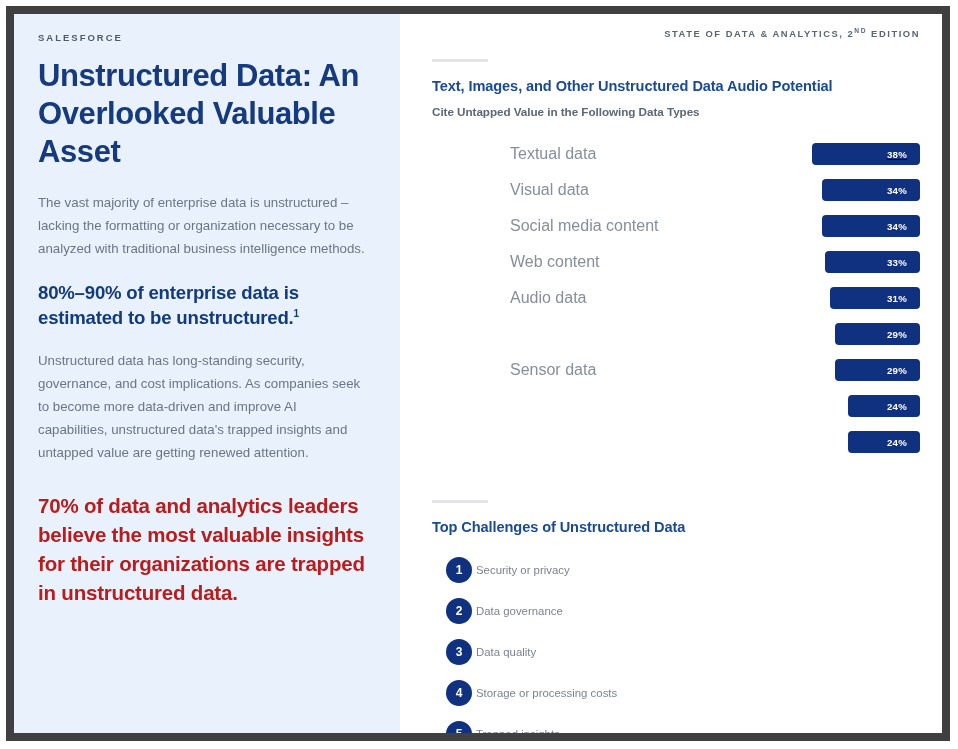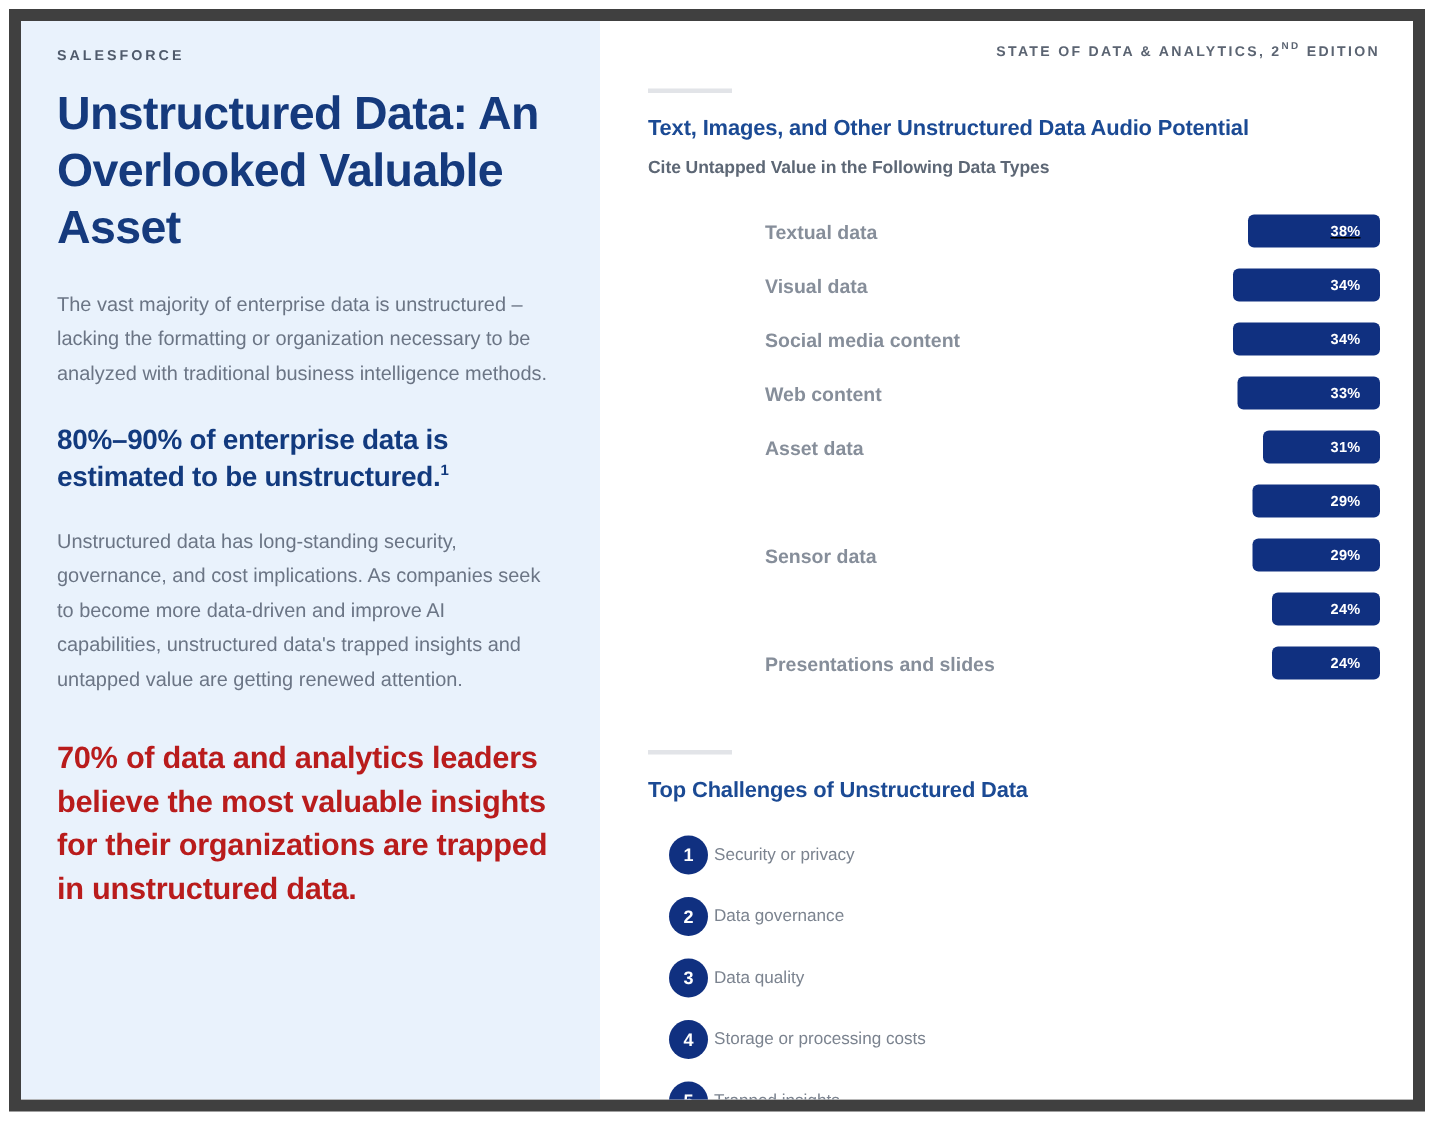--- a/index.html
+++ b/index.html
@@ -143,12 +143,11 @@
   }
   .bar-label {
     flex: 0 0 242px;
-    font-size: 13px;
+    font-size: 16px;
     color: #868e9a;
     padding-left: 78px;
     box-sizing: border-box;
     white-space: nowrap;
-    font-weight: bold;
   }
   .bar-track {
     flex: 1 1 auto;

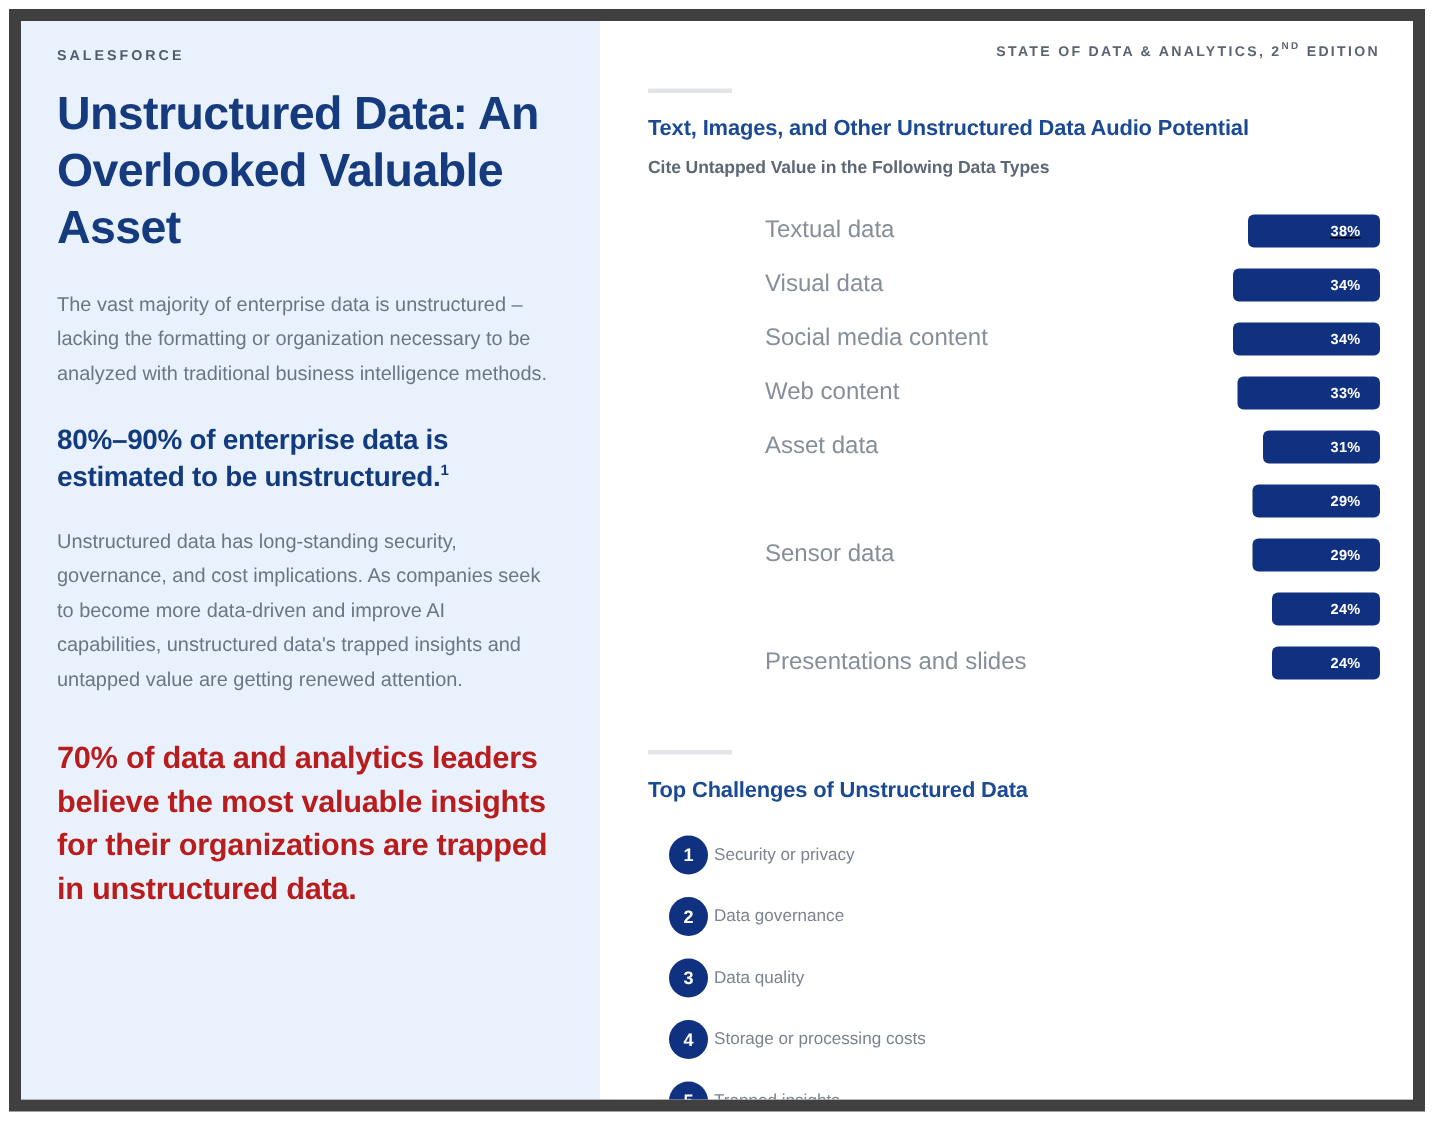--- a/index.html
+++ b/index.html
@@ -231,7 +231,7 @@
         <div class="bar-row">
           <div class="bar-label">Textual data</div>
           <div class="bar-track">
-            <div class="bar" style="width: 88px; text-decoration: underline;">
+            <div class="bar" style="width: 108px; text-decoration: underline;">
               <span class="bar-value">38%</span>
             </div>
           </div>

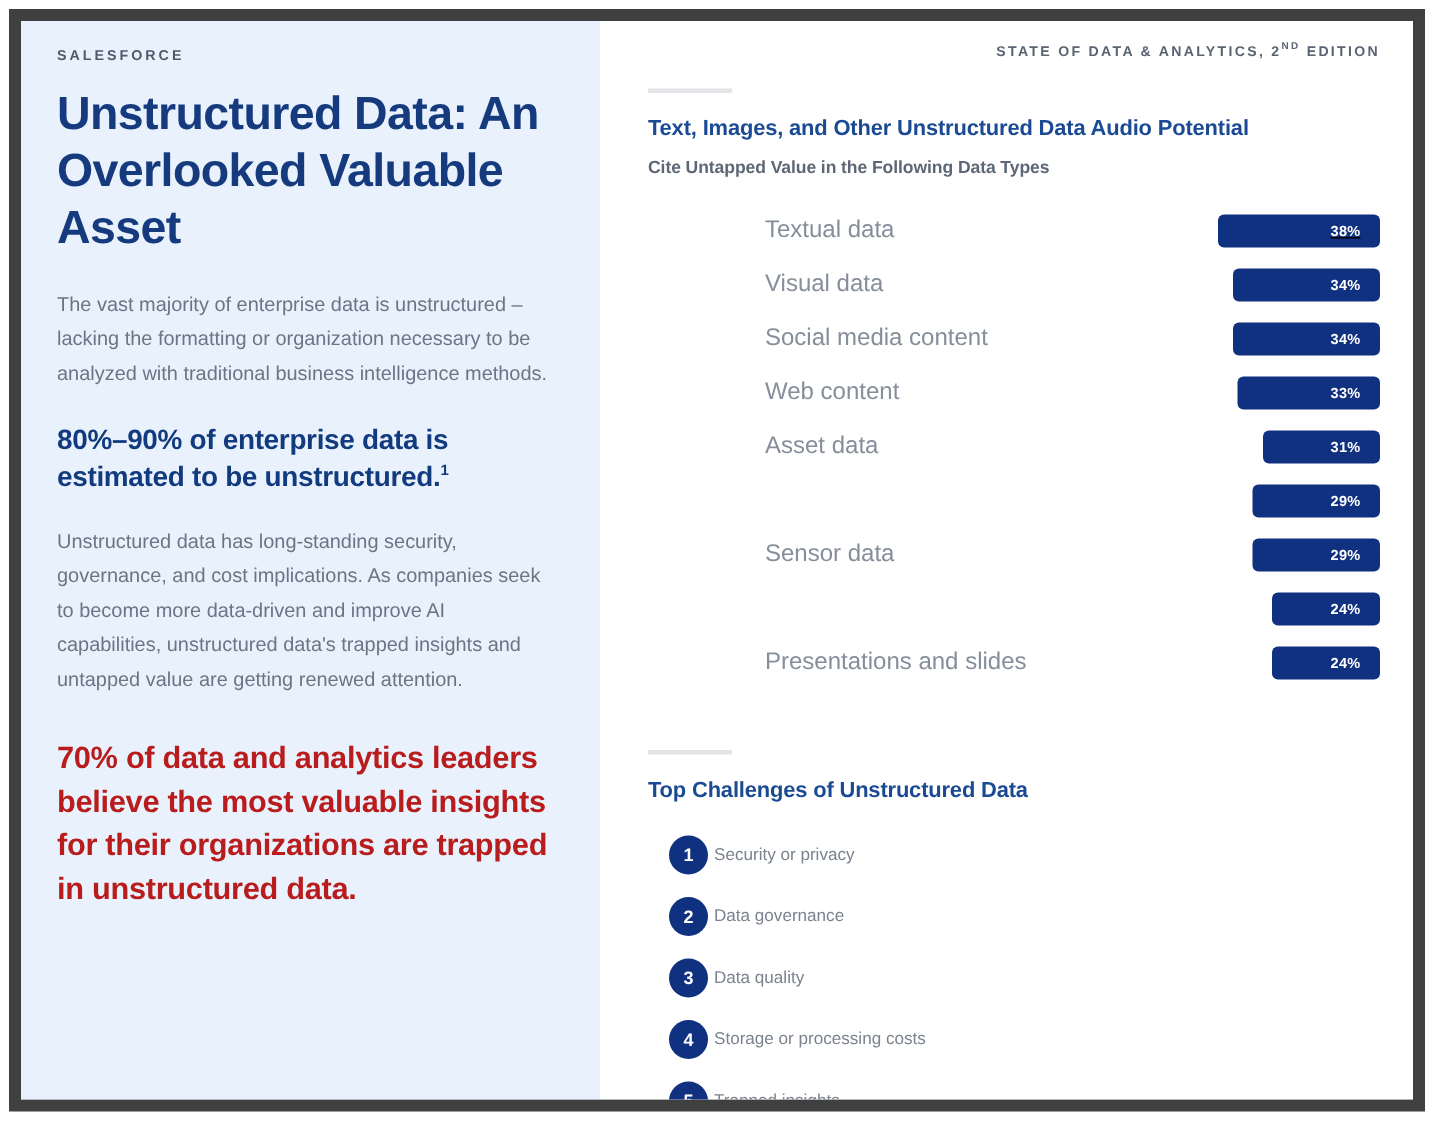--- a/index.html
+++ b/index.html
@@ -261,7 +261,7 @@
           </div>
         </div>
         <div class="bar-row">
-          <div class="bar-label">Asset data</div>
+          <div class="bar-label">Audio data</div>
           <div class="bar-track">
             <div class="bar" style="width: 78px;">
               <span class="bar-value">31%</span>

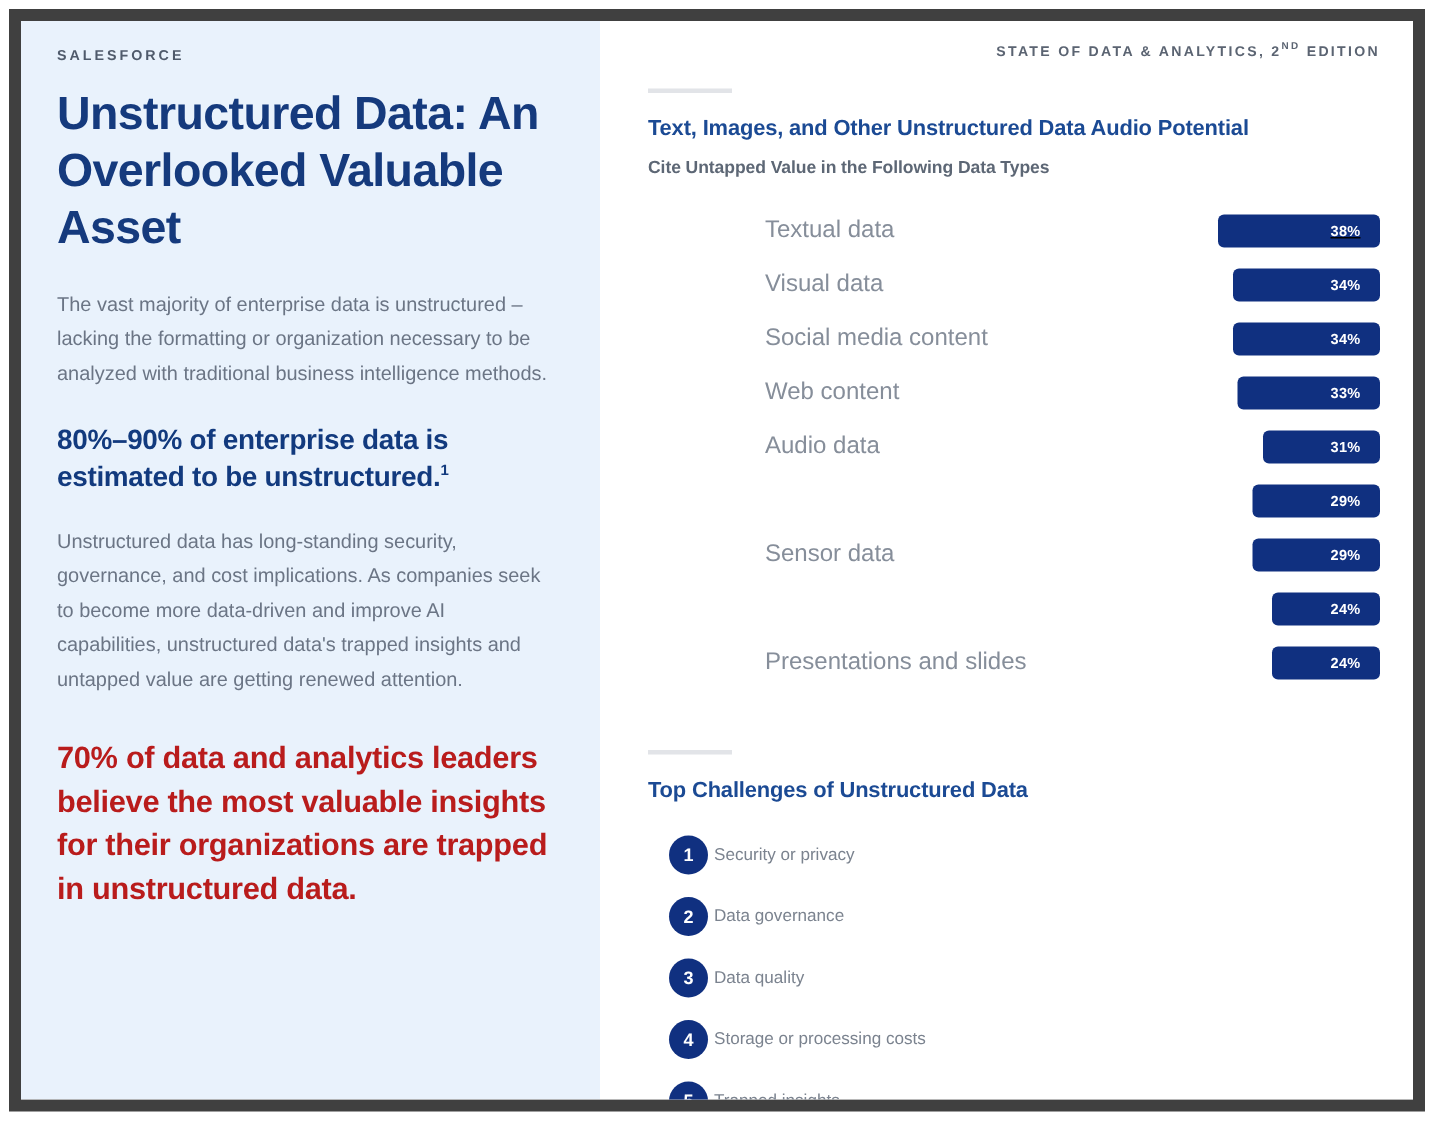--- a/index.html
+++ b/index.html
@@ -263,7 +263,7 @@
         <div class="bar-row">
           <div class="bar-label">Audio data</div>
           <div class="bar-track">
-            <div class="bar" style="width: 78px;">
+            <div class="bar" style="width: 90px;">
               <span class="bar-value">31%</span>
             </div>
           </div>

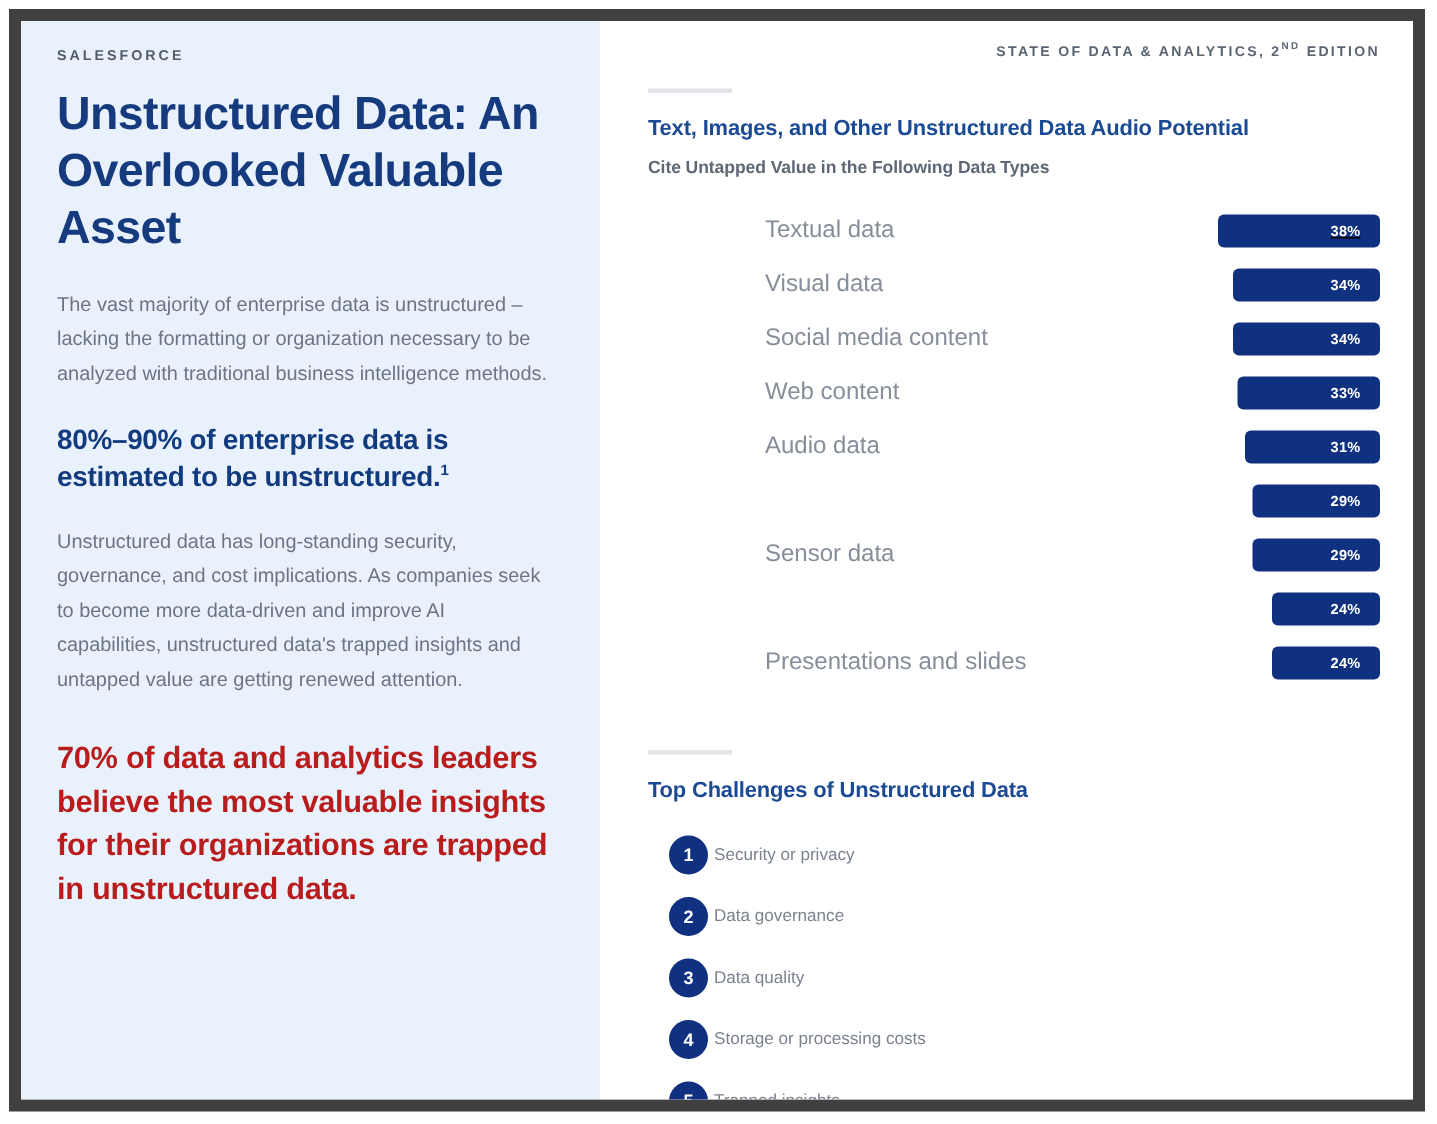--- a/index.html
+++ b/index.html
@@ -291,7 +291,6 @@
           </div>
         </div>
         <div class="bar-row">
-          <div class="bar-label">Presentations and slides</div>
           <div class="bar-track">
             <div class="bar" style="width: 72px;">
               <span class="bar-value">24%</span>

